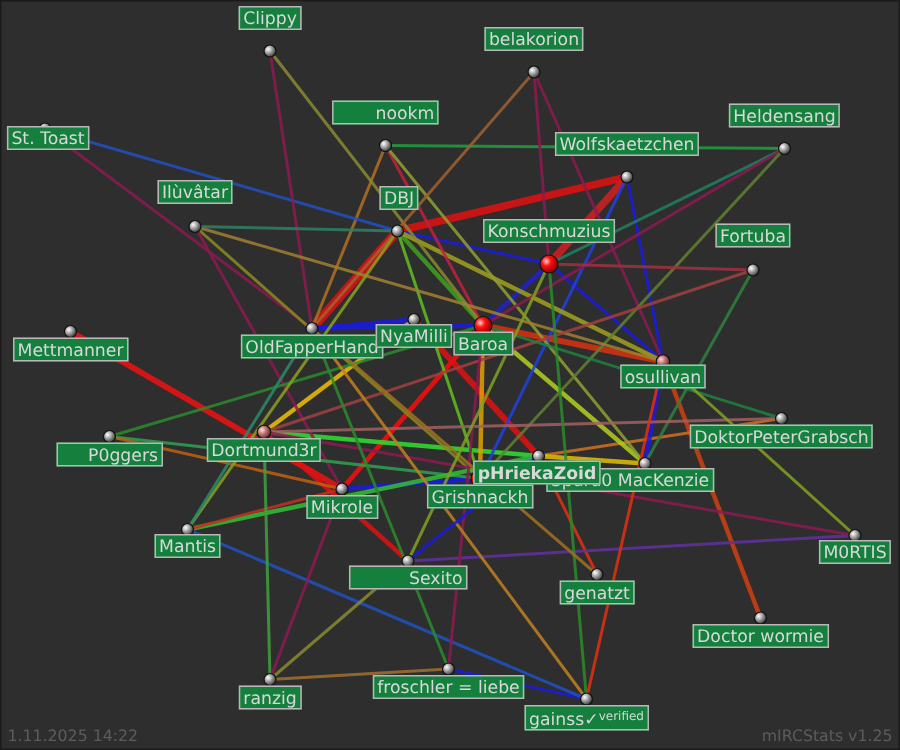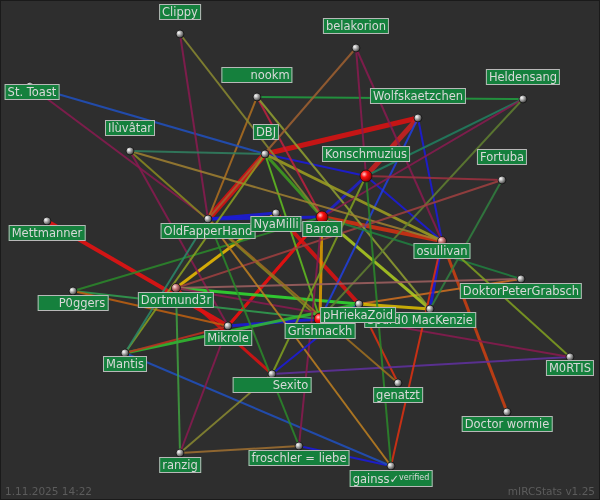--- a/index.html
+++ b/index.html
@@ -170,7 +170,7 @@
     <div class="label" style="left: 73px; top: 295px; padding-left: 20px;"><span>P0ggers</span></div>
     <div class="label" style="left: 176px; top: 292px;"><span>Dortmund3r</span></div>
     <div class="label" style="left: 420px; top: 312px;"><span>Spurd0 MacKenzie</span></div>
-    <div class="label" style="left: 358px; top: 307px;"><span>pHriekaZoid</span></div>
+    <div class="label" style="left: 358px; top: 307px; font-weight: bold;"><span>pHriekaZoid</span></div>
     <div class="label" style="left: 320px; top: 323px;"><span>Grishnackh</span></div>
     <div class="label" style="left: 228px; top: 330px;"><span>Mikrole</span></div>
     <div class="label" style="left: 125px; top: 356px;"><span>Mantis</span></div>

